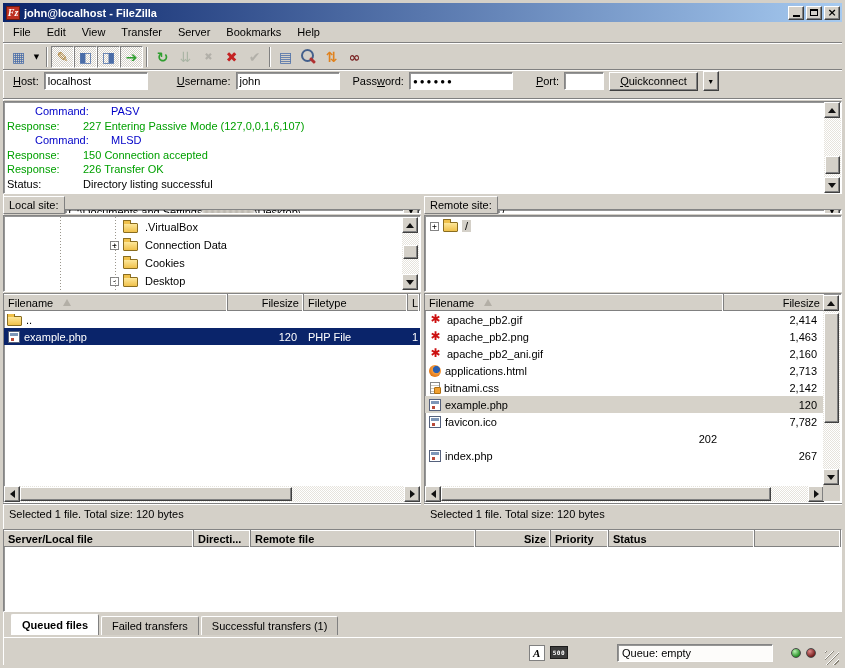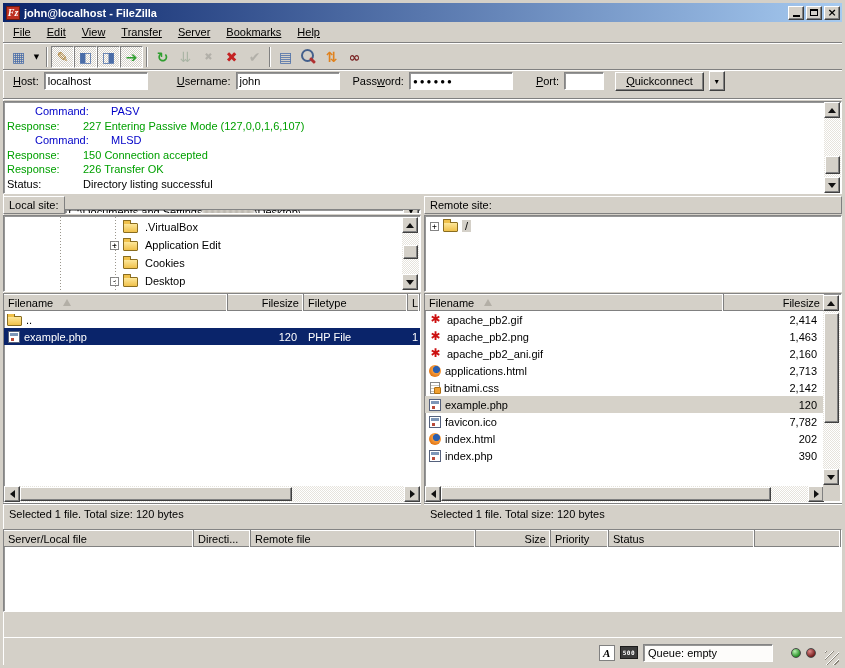--- a/index.html
+++ b/index.html
@@ -25,7 +25,7 @@
   .glyph-close{font:bold 11px/11px "DejaVu Sans",sans-serif;}
 
   
-  .menubar{top:20px;height:18px;display:flex;align-items:center;padding-left:2px;text-decoration:underline;}
+  .menubar{top:20px;height:18px;display:flex;align-items:center;padding-left:2px;}
   .mitem{padding:2px 8px;}
 
   

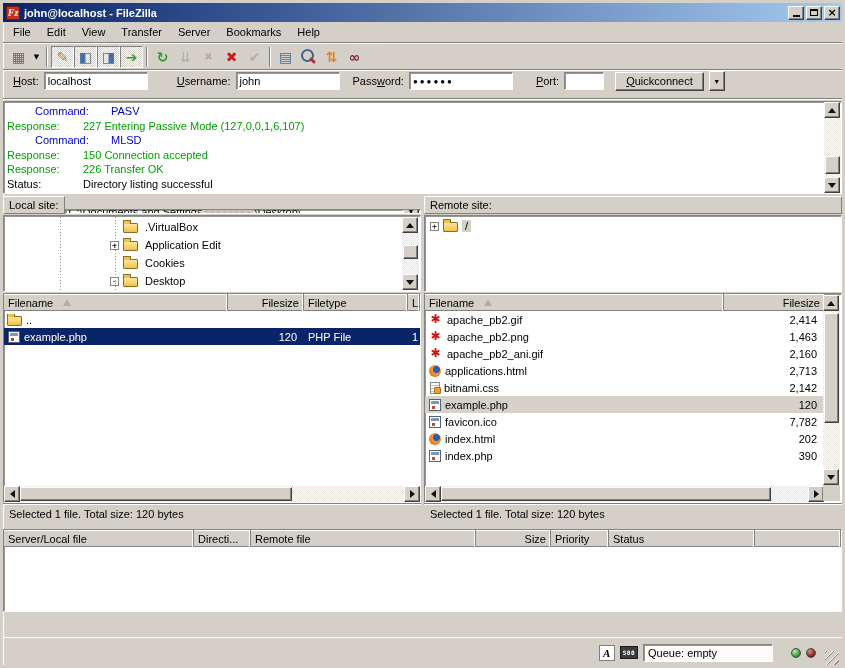--- a/index.html
+++ b/index.html
@@ -248,7 +248,7 @@
     <div class="edit pass sunken2">●●●●●●</div>
     <span class="qlabel" style="margin-left:18px"><span></span><span class="accel">P</span><span>ort:</span></span>
     <div class="edit port sunken2"></div>
-    <div class="btn raised" style="margin-left:6px"><span class="accel">Q</span><span>uickconnect</span></div>
+    <div class="btn raised" style=""><span class="accel">Q</span><span>uickconnect</span></div>
     <div class="dropbtn raised">
         <span>▼</span>
       </div>

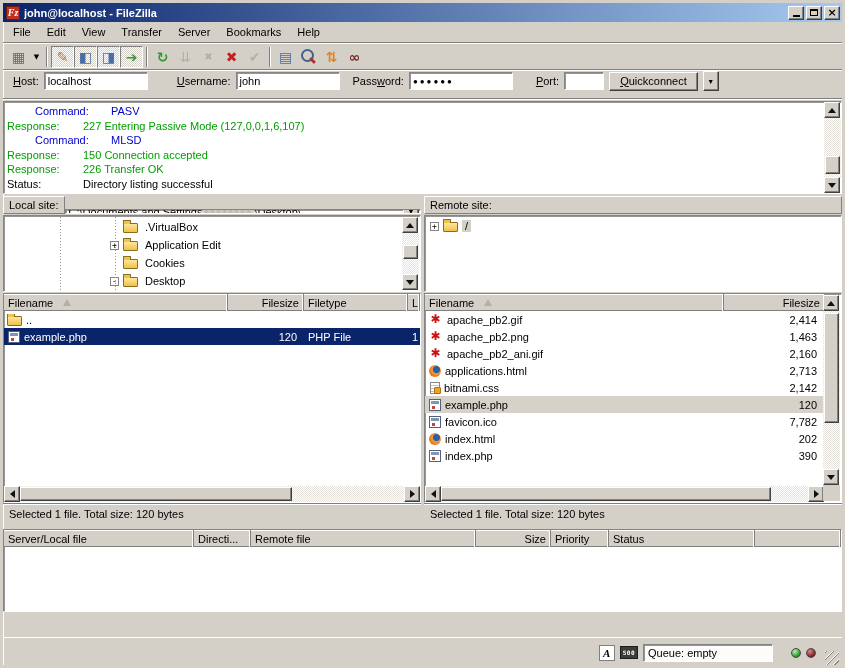--- a/index.html
+++ b/index.html
@@ -97,7 +97,7 @@
 
   
   .pane-l{position:absolute;left:0;width:418px;}
-  .pane-r{position:absolute;left:421px;right:0;flex-direction:column;}
+  .pane-r{position:absolute;left:421px;right:0;}
   .sites{top:193px;height:18px;}
   .siterow{display:flex;align-items:stretch;height:18px;}
   .sitelabel{background:#d4d0c8;border:1px solid;border-color:#fff #808080 #808080 #fff;

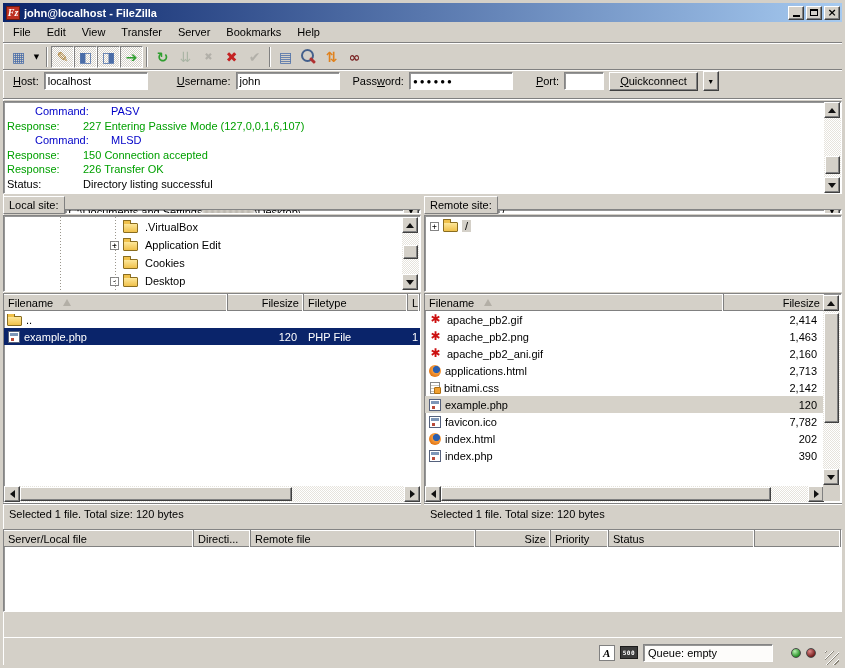--- a/index.html
+++ b/index.html
@@ -315,7 +315,7 @@
               <div class="trow deep">
               <span class="expander">+</span>
               <span class="ficon" data-icon="folder"></span>
-              <span class="tlabel">Application Edit</span>
+              <span class="tlabel">Connection Data</span>
               </div>
               <div class="trow deep">
               <span class="expander"></span>

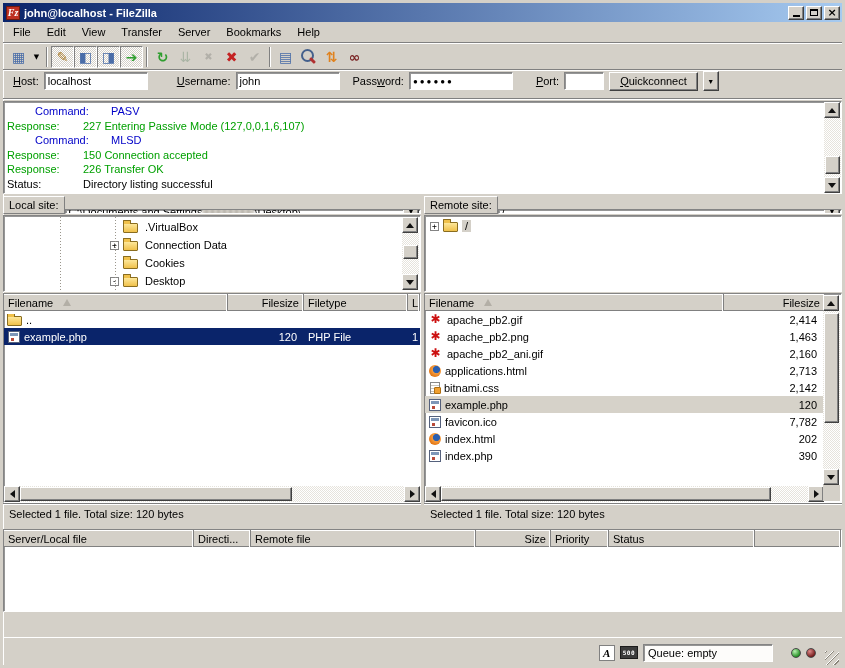--- a/index.html
+++ b/index.html
@@ -466,10 +466,6 @@
             <div class="fcell num">7,782</div>
           </div>
             <div class="frow rgrid">
-            <div class="fcell">
-                <span class="ficon" data-icon="html"></span>
-                <span>index.html</span>
-              </div>
             <div class="fcell num">202</div>
           </div>
             <div class="frow rgrid">

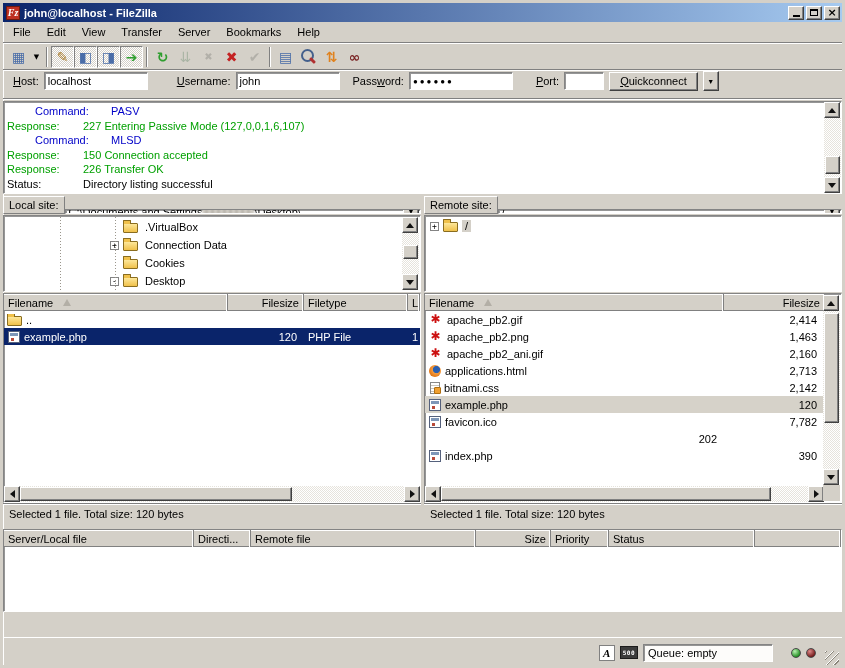--- a/index.html
+++ b/index.html
@@ -473,7 +473,7 @@
                 <span class="ficon" data-icon="php"></span>
                 <span>index.php</span>
               </div>
-            <div class="fcell num">390</div>
+            <div class="fcell num">267</div>
           </div>
           </div>
         <div class="hscroll sb-track rmargin">

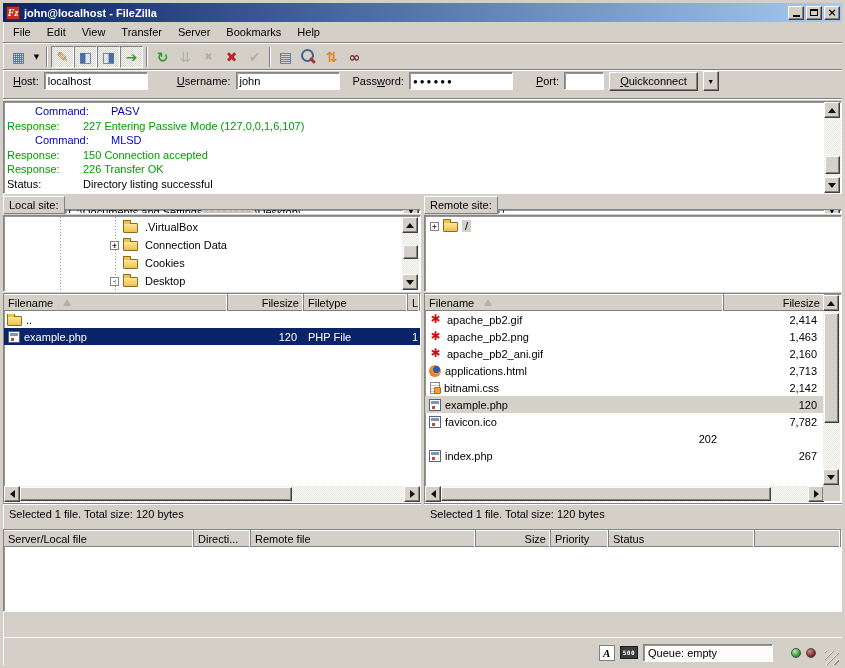--- a/index.html
+++ b/index.html
@@ -163,7 +163,7 @@
 
   .queue{top:526px;height:83px;}
   .queuebox{position:absolute;inset:0;background:#fff;display:flex;flex-direction:column;}
-  .qgrid{display:grid;grid-template-columns:190px 57px 225px 75px 58px 146px 1fr;}
+  .qgrid{display:grid;grid-template-columns:190px 57px 225px 75px 58px 146px 1fr;font-weight:bold;}
 
   .tabs{top:609px;height:23px;display:flex;align-items:flex-end;gap:2px;padding-left:8px;}
   .tab{height:19px;padding:3px 10px;background:#ccc8c0;border:1px solid;border-color:#fff #808080 #808080 #fff;

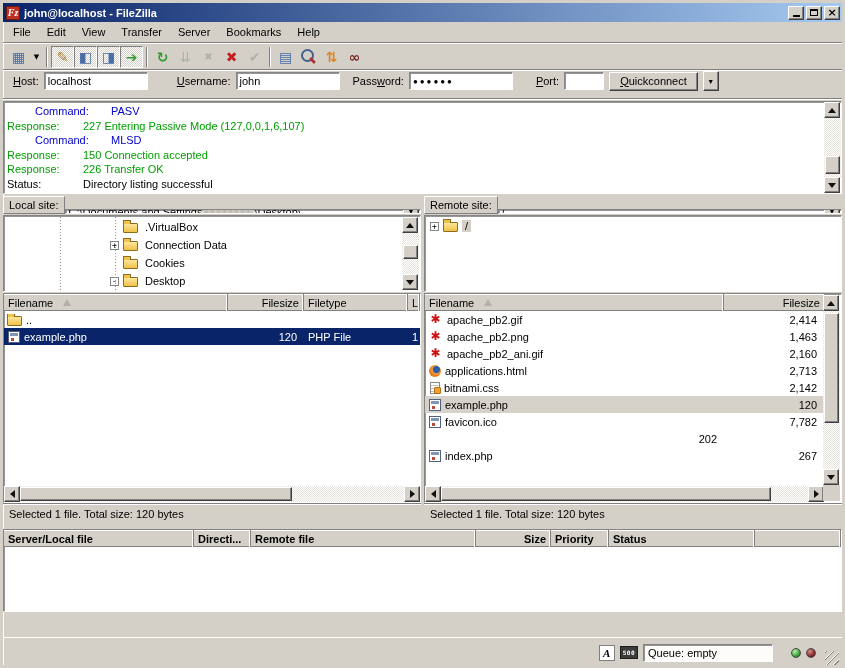--- a/index.html
+++ b/index.html
@@ -533,6 +533,12 @@
     </div>
   </div>
 
+  <div class="abs tabs">
+
+  <div class="tab active">Queued files</div>
+      <div class="tab">Failed transfers</div>
+      <div class="tab">Successful transfers (1)</div>
+    </div>
 
   <div class="abs sbar">
     <div class="badge-a">A</div>

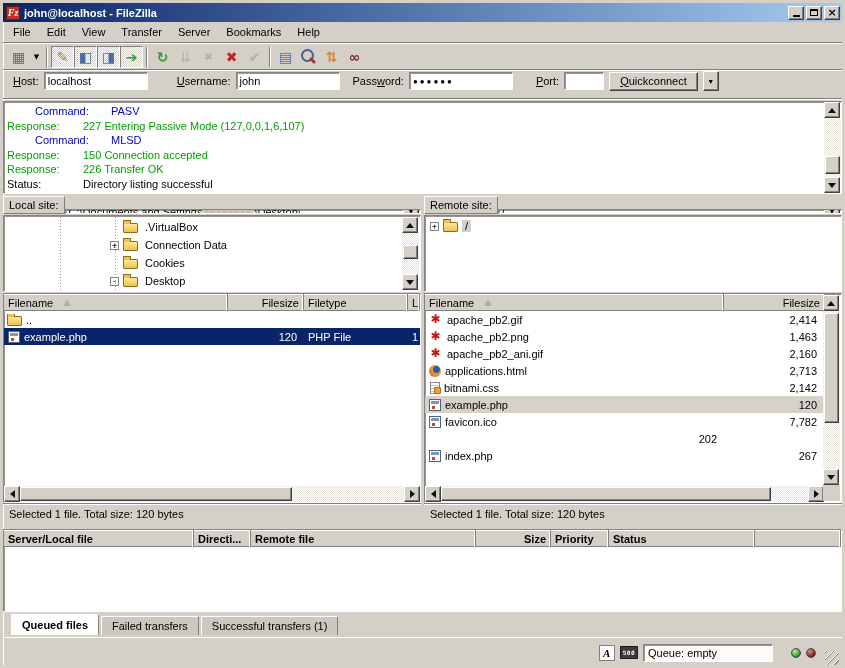--- a/index.html
+++ b/index.html
@@ -176,7 +176,7 @@
     font:italic bold 11px/14px "Liberation Serif",serif;text-align:center;}
   .badge-500{background:#3c3c3c;color:#fff;border:1px solid #1c1c1c;flex:none;
     font:bold 6px/7px "DejaVu Sans Mono",monospace;padding:2px 2px;letter-spacing:.5px;}
-  .qfield{width:130px;height:18px;background:#fdfcfa;padding:2px 4px;white-space:nowrap;}
+  .qfield{width:156px;height:18px;background:#fdfcfa;padding:2px 4px;white-space:nowrap;margin-left:44px;}
   .led{width:10px;height:10px;border-radius:50%;border:1px solid #4a4a4a;flex:none;}
   .led.green{background:radial-gradient(circle at 35% 30%,#b8f0b0,#1f8c1f 75%);}
   .led.red{background:radial-gradient(circle at 35% 30%,#d88,#701818 75%);}

